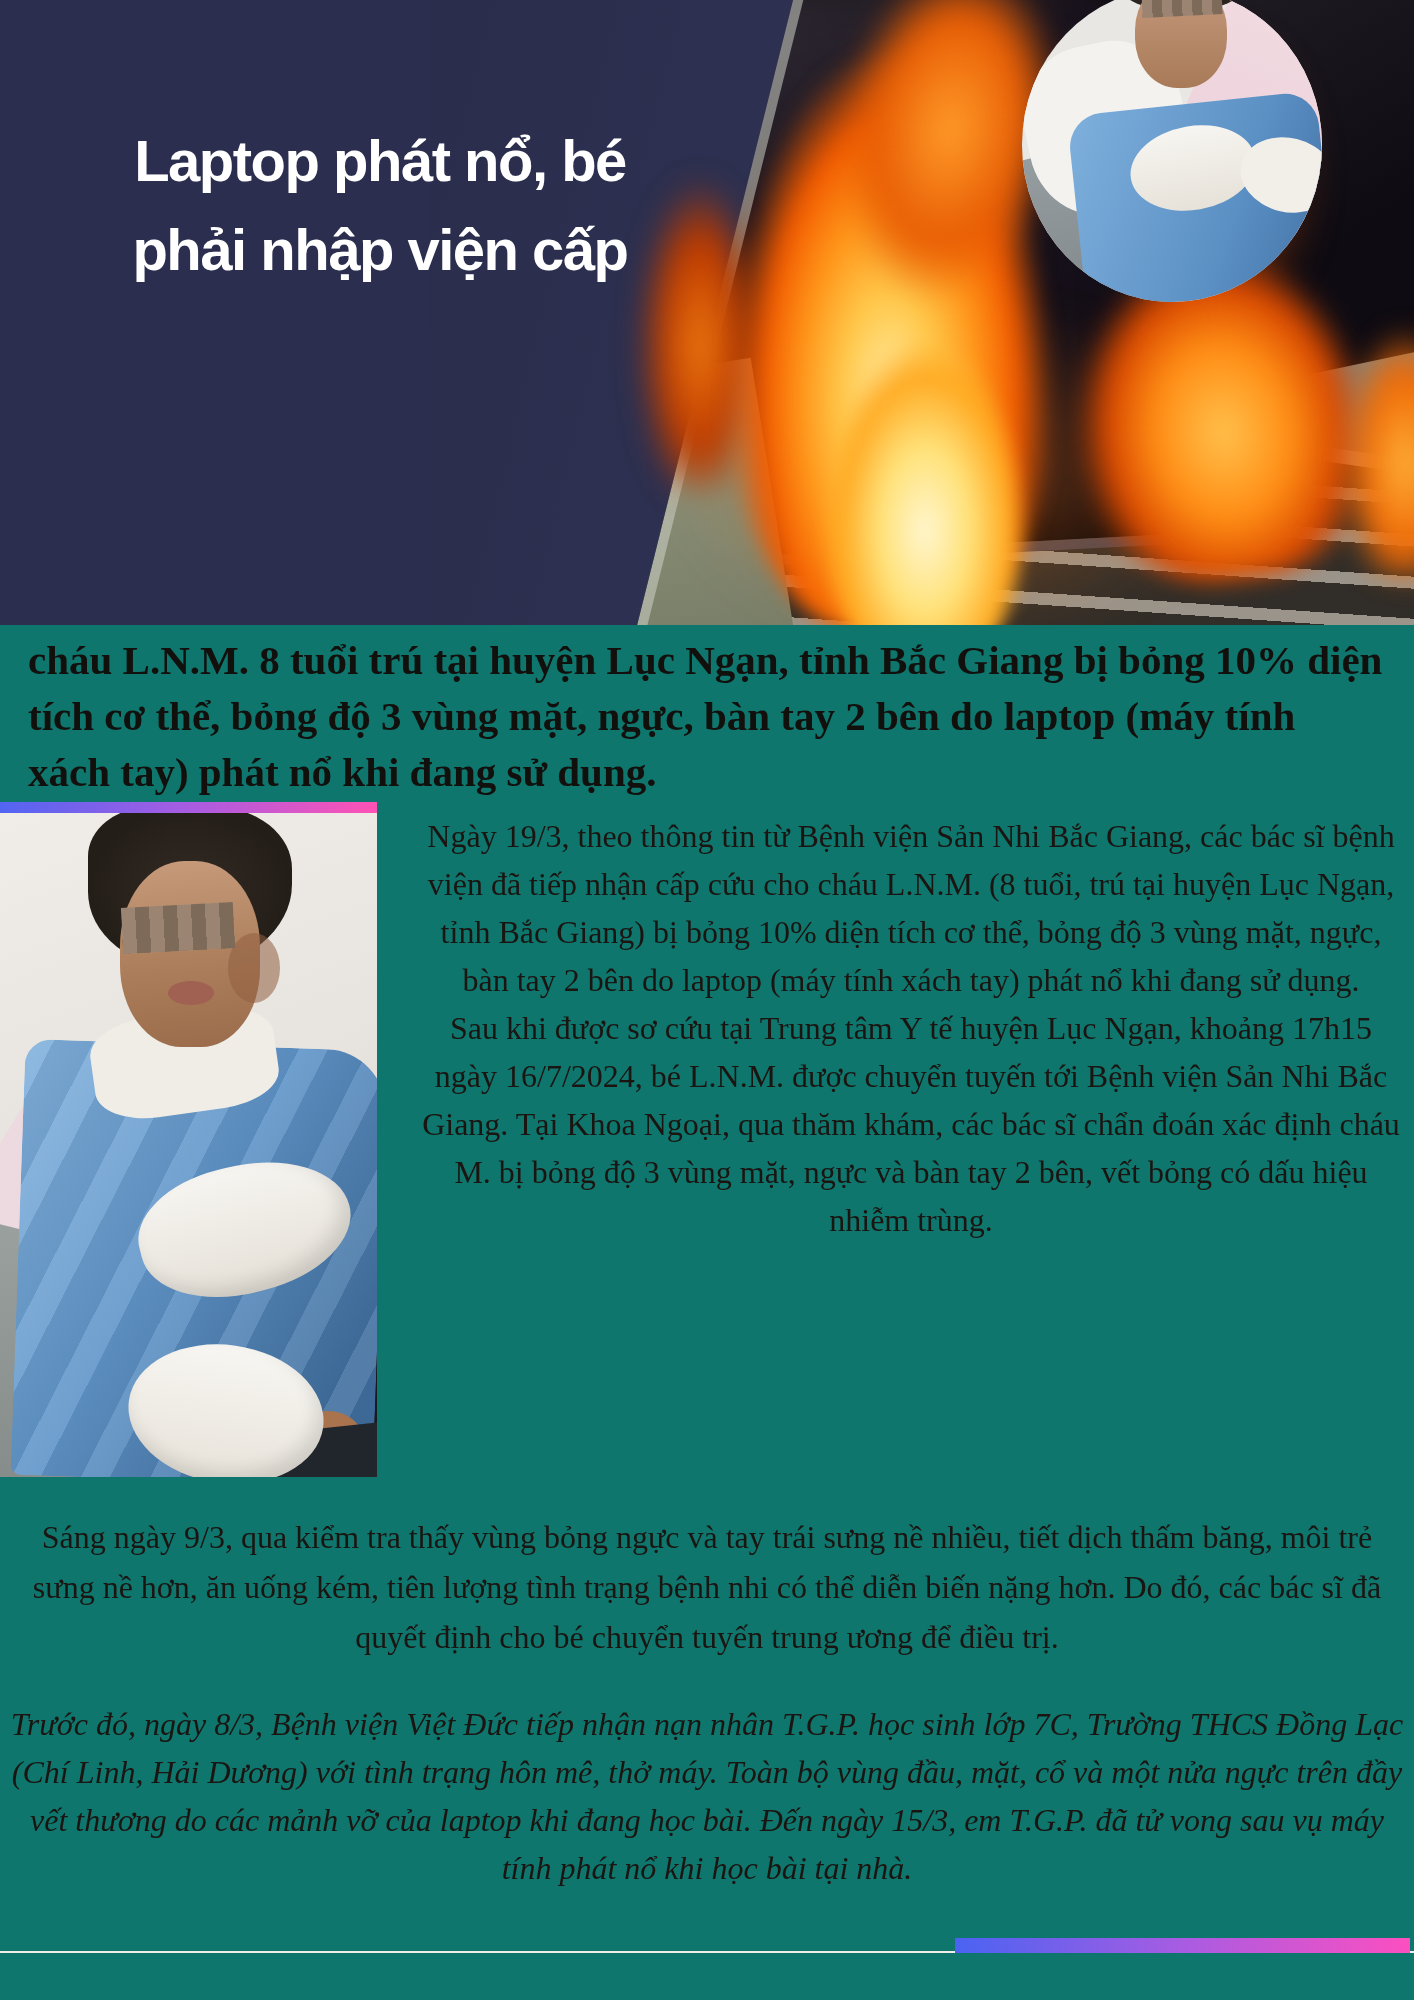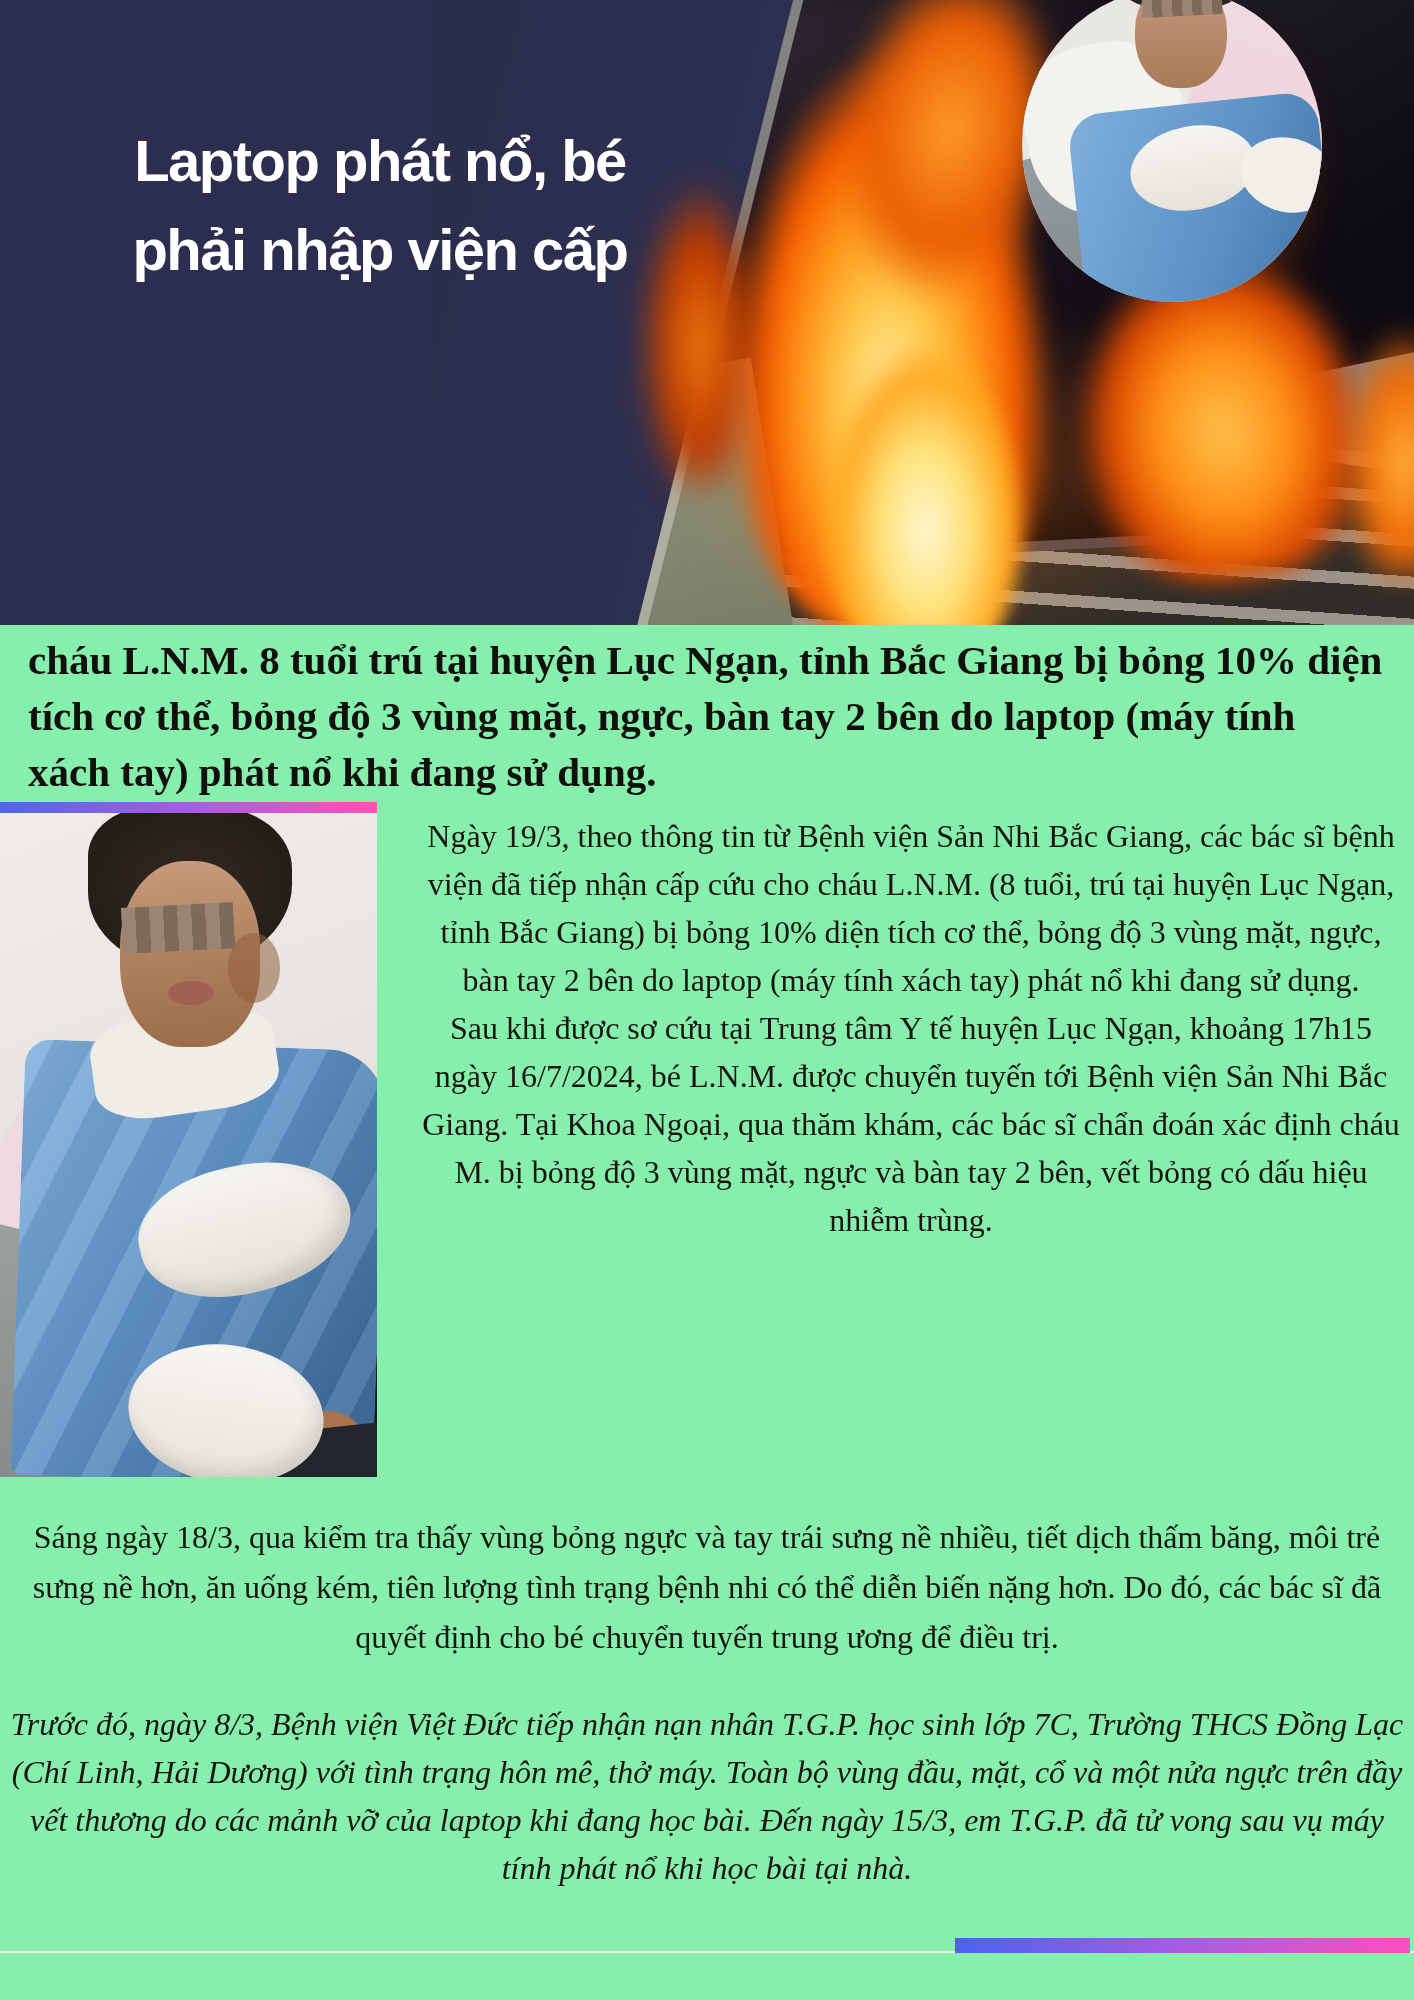--- a/index.html
+++ b/index.html
@@ -3,7 +3,7 @@
 <meta charset="utf-8">
 <style>
   html,body{margin:0;padding:0;background:#c9c4bc;}
-  .page{position:relative;width:1414px;height:2000px;margin:0 auto;background:#86efac;
+  .page{position:relative;width:1414px;height:2000px;margin:0 auto;background:#0f766e;
         overflow:hidden;font-family:"Liberation Serif","DejaVu Serif",serif;color:#1a1511;}
 
   

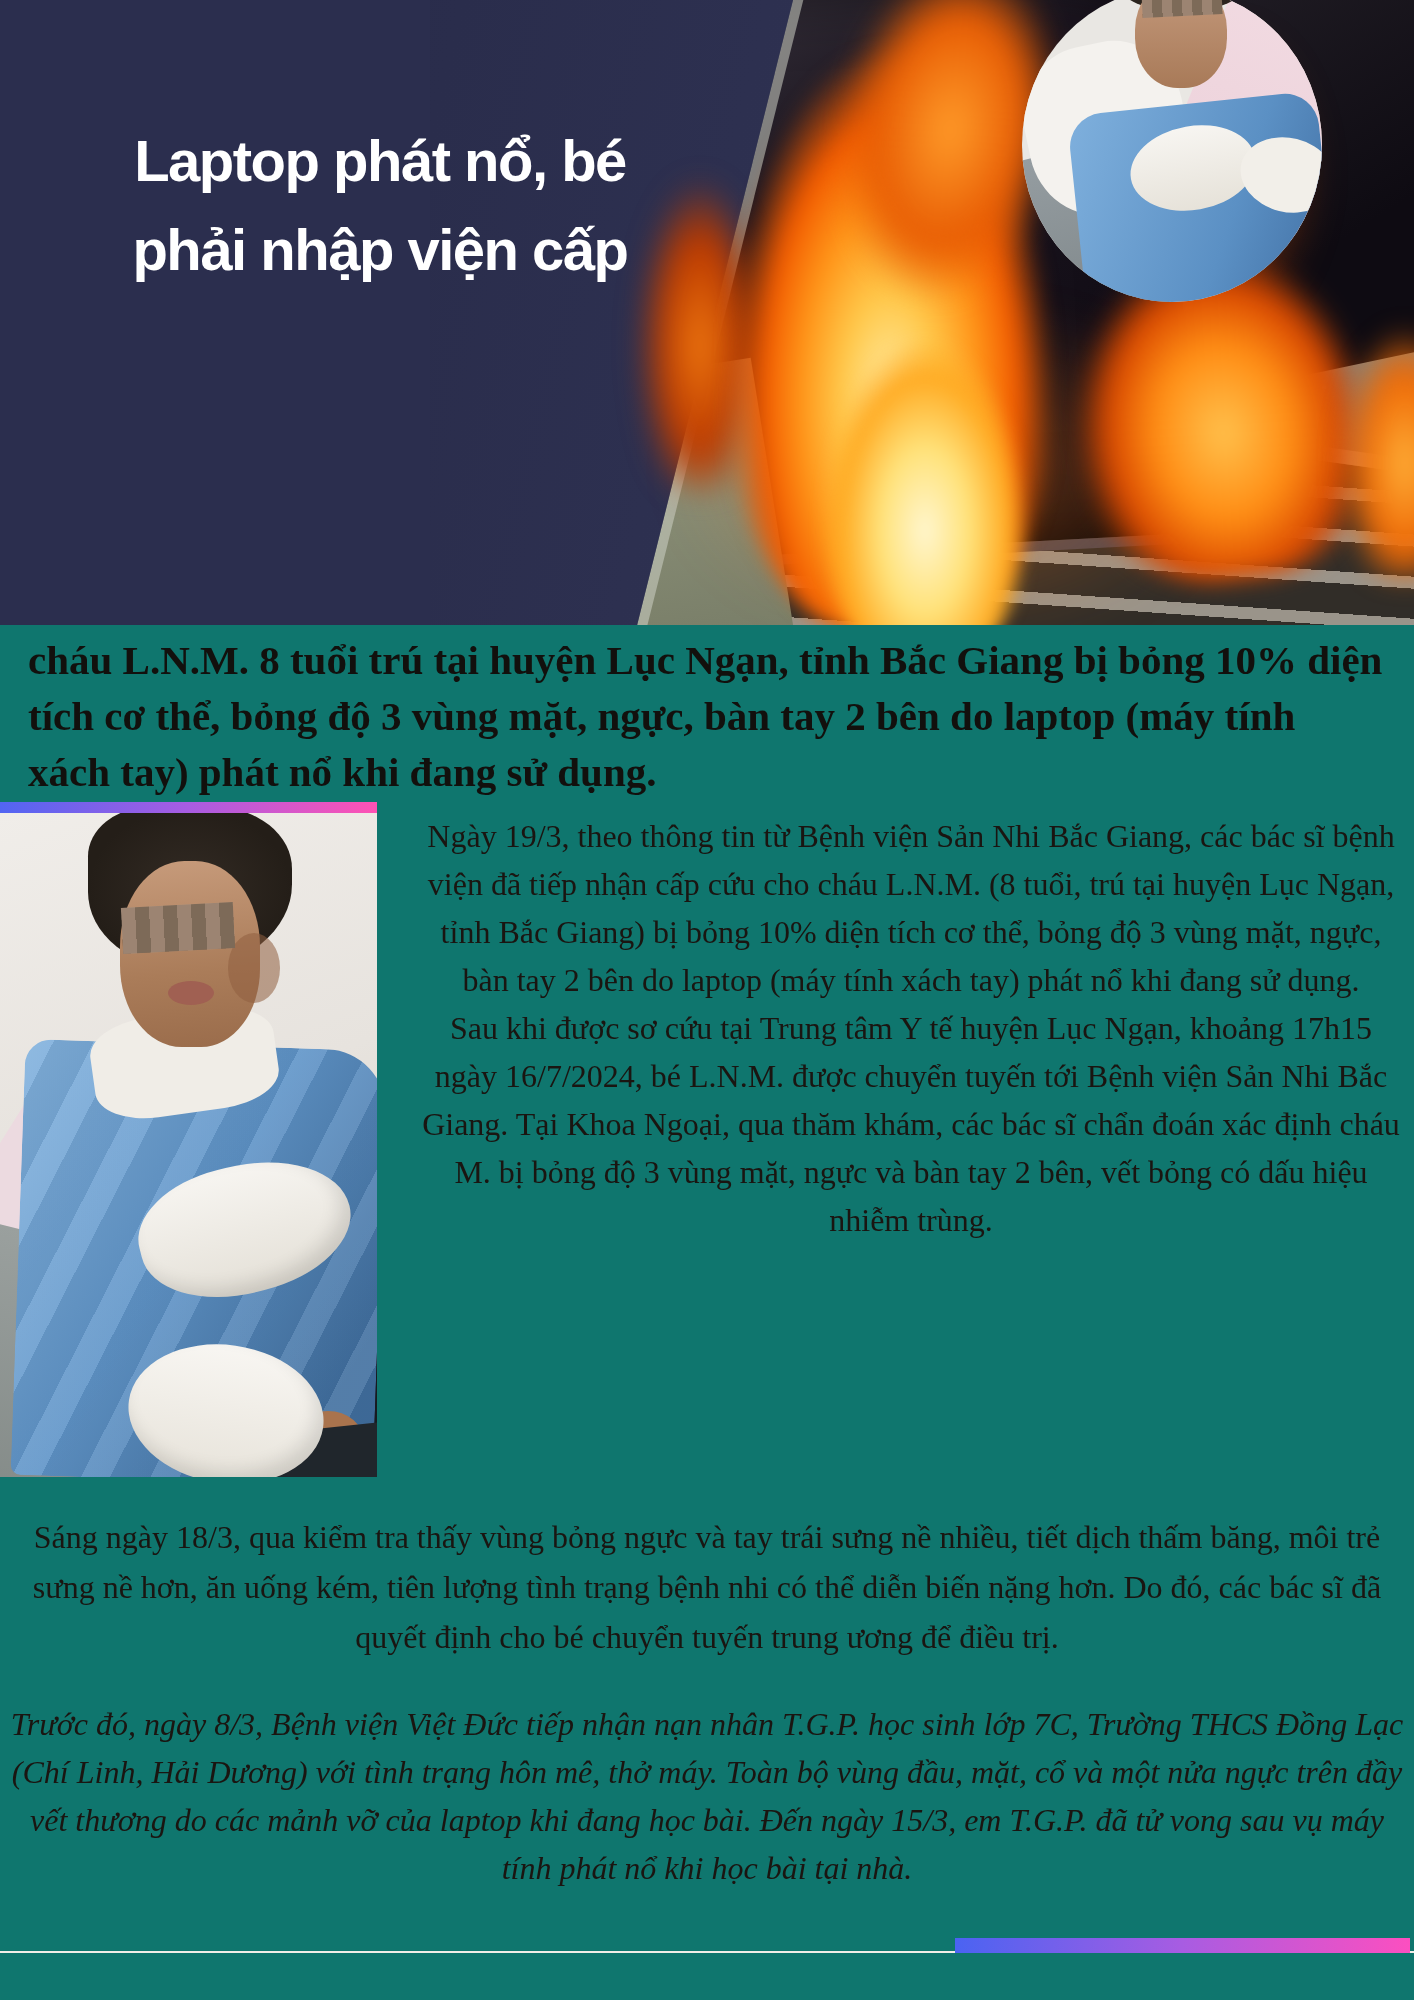--- a/index.html
+++ b/index.html
@@ -170,7 +170,7 @@
     <p>Sau khi được sơ cứu tại Trung tâm Y tế huyện Lục Ngạn, khoảng 17h15 ngày 16/7/2024, bé L.N.M. được chuyển tuyến tới Bệnh viện Sản Nhi Bắc Giang. Tại Khoa Ngoại, qua thăm khám, các bác sĩ chẩn đoán xác định cháu M. bị bỏng độ 3 vùng mặt, ngực và bàn tay 2 bên, vết bỏng có dấu hiệu nhiễm trùng.</p>
   </div>
 
-  <p class="p-full p4">Sáng ngày 18/3, qua kiểm tra thấy vùng bỏng ngực và tay trái sưng nề nhiều, tiết dịch thấm băng, môi trẻ sưng nề hơn, ăn uống kém, tiên lượng tình trạng bệnh nhi có thể diễn biến nặng hơn. Do đó, các bác sĩ đã quyết định cho bé chuyển tuyến trung ương để điều trị.</p>
+  <p class="p-full p4">Sáng ngày 9/3, qua kiểm tra thấy vùng bỏng ngực và tay trái sưng nề nhiều, tiết dịch thấm băng, môi trẻ sưng nề hơn, ăn uống kém, tiên lượng tình trạng bệnh nhi có thể diễn biến nặng hơn. Do đó, các bác sĩ đã quyết định cho bé chuyển tuyến trung ương để điều trị.</p>
   <p class="p-full p5">Trước đó, ngày 8/3, Bệnh viện Việt Đức tiếp nhận nạn nhân T.G.P. học sinh lớp 7C, Trường THCS Đồng Lạc (Chí Linh, Hải Dương) với tình trạng hôn  mê, thở máy. Toàn bộ vùng đầu, mặt, cổ và một nửa ngực trên đầy vết thương do các mảnh vỡ của laptop khi đang học bài. Đến ngày 15/3, em T.G.P. đã tử vong sau vụ máy tính phát nổ khi học bài tại nhà.</p>
 
   <div class="thin-line"></div>

